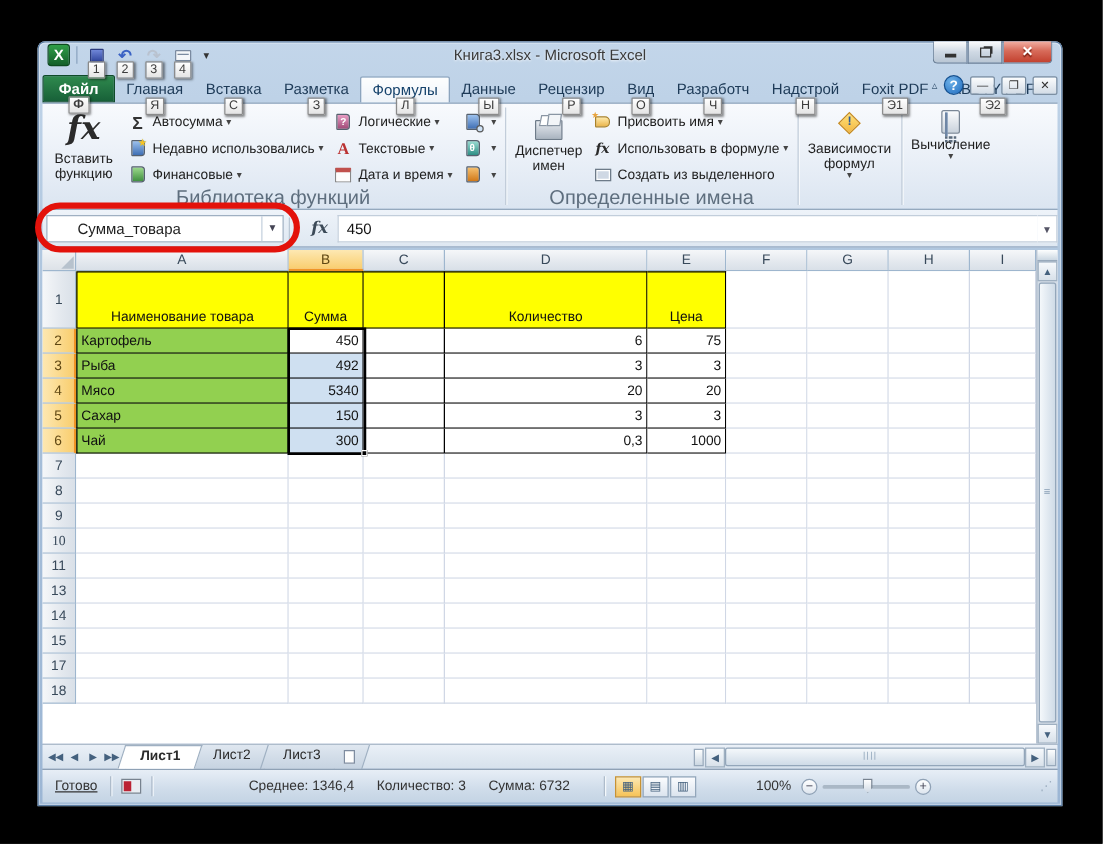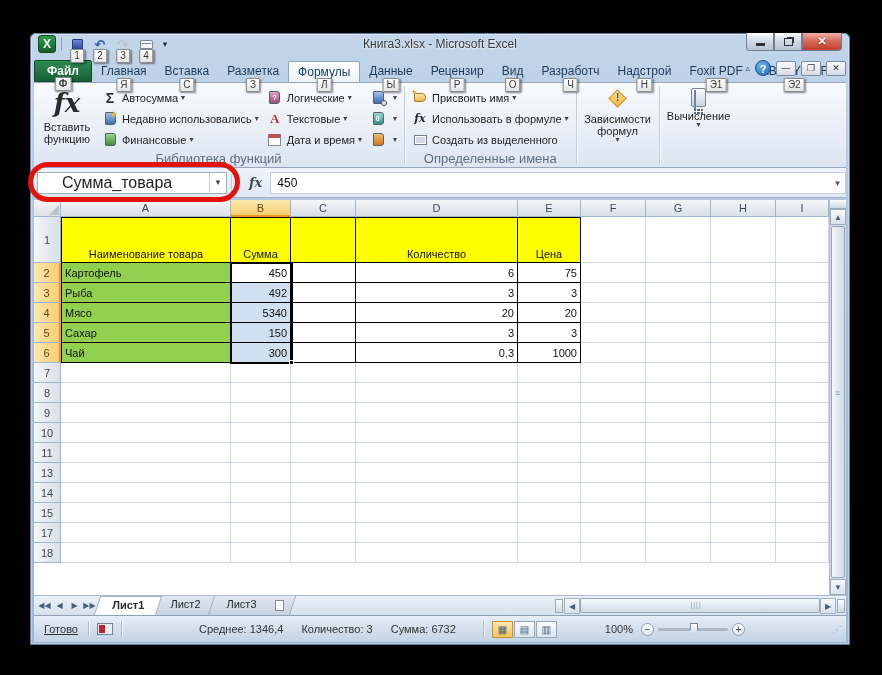--- a/index.html
+++ b/index.html
@@ -320,6 +320,10 @@
     <div class="gsep"></div>
     <div class="group">
       <div class="gbody">
+        <div class="bigbtn">
+          <span class="namemgr" style="margin-top:8px"></span>
+          <div class="biglabel">Диспетчер имен</div>
+        </div>
         <div class="gcol">
           <div class="sbtn">
             <span class="icon16">

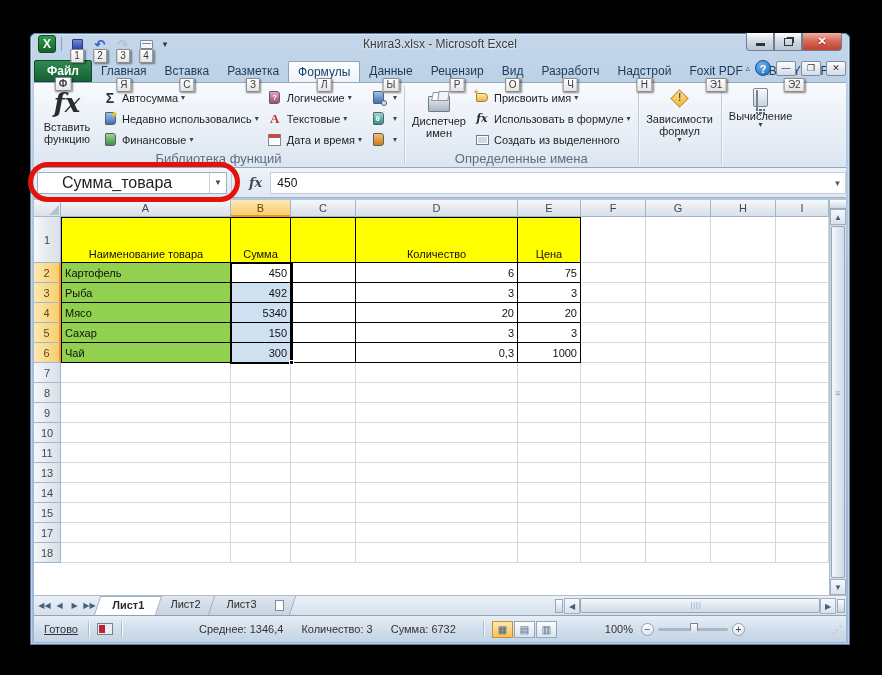--- a/index.html
+++ b/index.html
@@ -55,7 +55,7 @@
     display:flex; }
   .group { display:flex; flex-direction:column; padding:2px 2px 0; }
   .gbody { display:flex; flex:1; align-items:flex-start; }
-  .glabel { height:15px; text-align:center; font-size:13px; color:#5e6e7e; line-height:14px; }
+  .glabel { height:15px; text-align:center; font-size:16px; color:#5e6e7e; line-height:14px; }
   .gsep { width:1px; background:#c2cdda; box-shadow:1px 0 0 #f6f9fc; margin:3px 1px; }
   .bigbtn { width:62px; display:flex; flex-direction:column; align-items:center; padding-top:3px; height:66px; }
   .biglabel { font-size:11px; color:#1e1e1e; text-align:center; line-height:12px; margin-top:3px; }

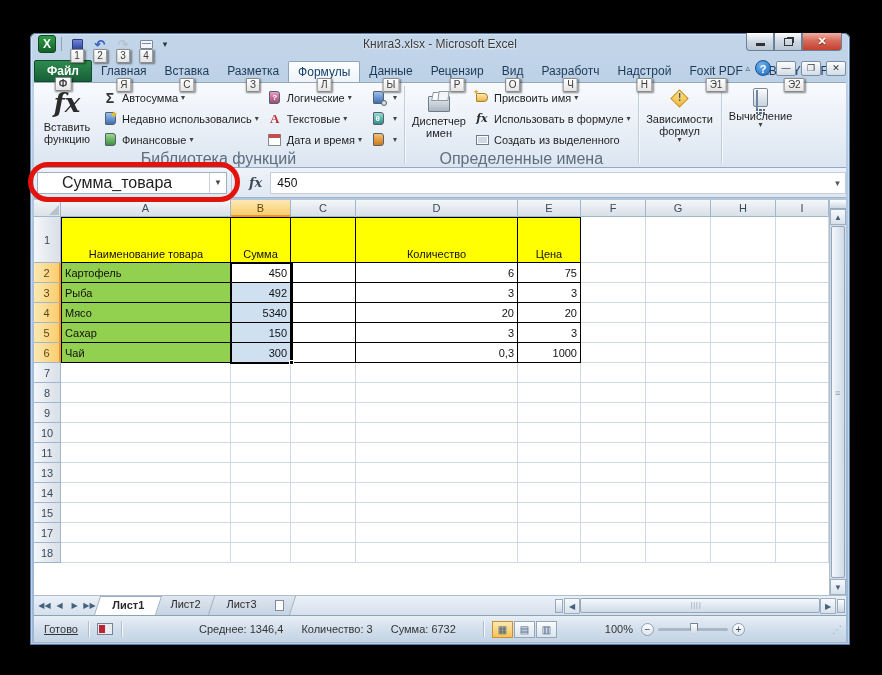--- a/index.html
+++ b/index.html
@@ -95,7 +95,7 @@
   .fbar { position:absolute; left:4px; top:135px; width:812px; height:30px; background:linear-gradient(#eef3f9,#dfe8f2);
     border-bottom:1px solid #a3b4c7; display:flex; align-items:center; }
   .namebox { width:190px; height:22px; margin-left:3px; background:#fff; border:1px solid #9fb0c2; display:flex; align-items:center; }
-  .namebox .nbtext { flex:1; font-size:16px; color:#1e1e1e; padding-left:24px; }
+  .namebox .nbtext { flex:1; font-size:12px; color:#1e1e1e; padding-left:24px; }
   .nbdrop { width:17px; height:100%; border-left:1px solid #c5d1de; display:flex; align-items:center; justify-content:center; font-size:8px; color:#445; }
   .fbar-sep { width:6px; height:18px; margin:0 4px; border-left:1px solid #b9c6d4; border-right:1px solid #f7fafc; }
   .fx-label { font-family:"DejaVu Serif",serif; font-style:italic; font-weight:bold; font-size:13px; color:#3c4a58; padding:0 8px; }

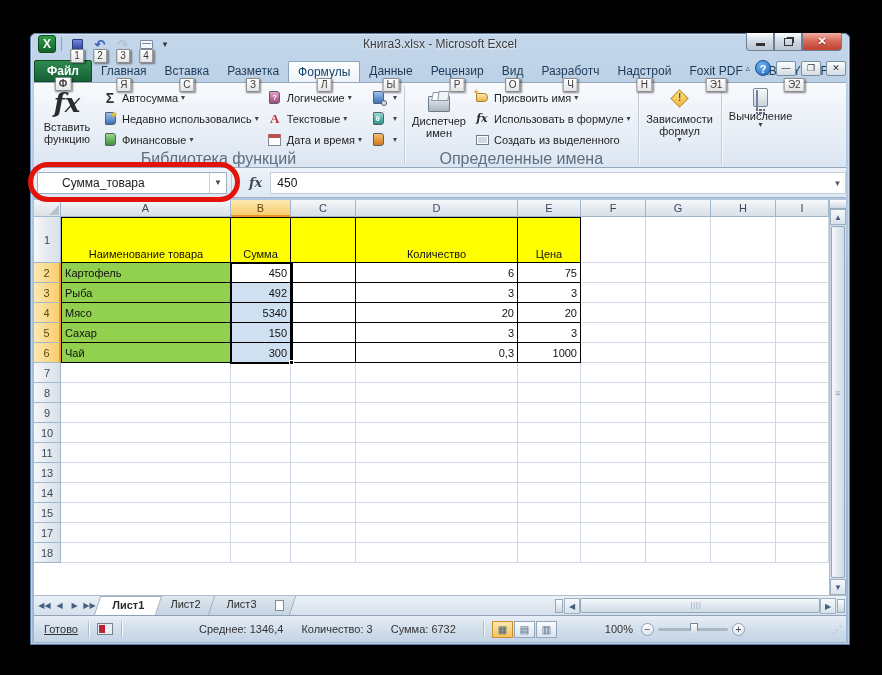--- a/index.html
+++ b/index.html
@@ -518,7 +518,7 @@
             <td class="c"></td>
           </tr>
           <tr>
-            <th class="rh" style="height: 20px;">10</th>
+            <th class="rh" style="height: 20px; font-family: Liberation Serif, serif;">10</th>
             <td class="c"></td>
             <td class="c"></td>
             <td class="c"></td>

